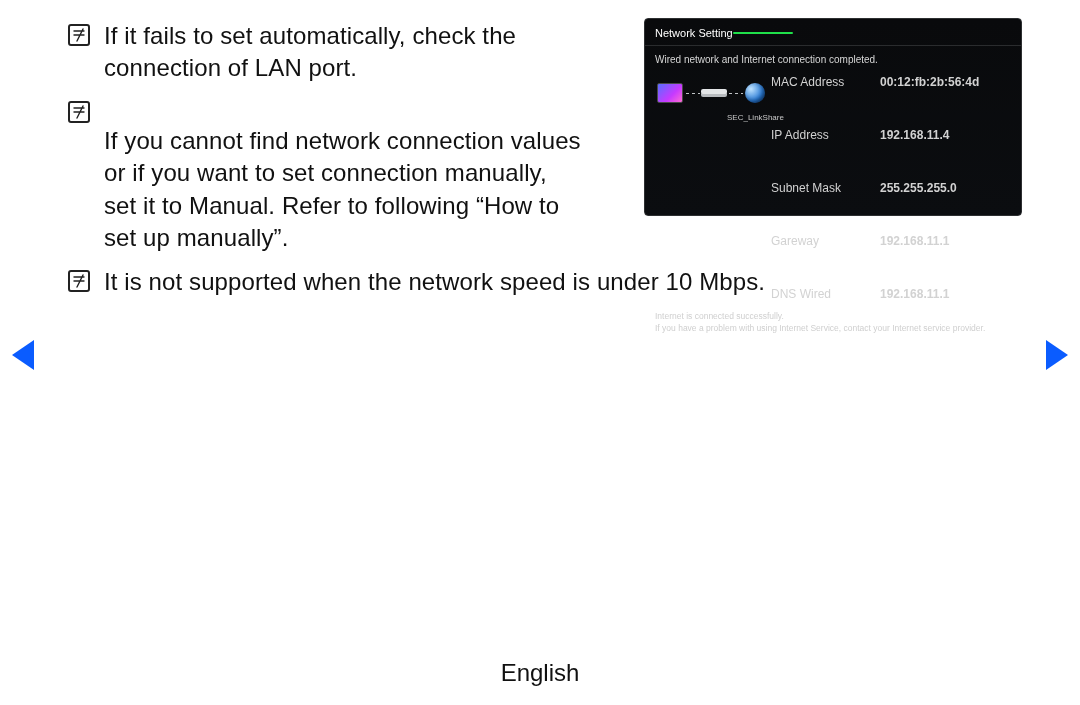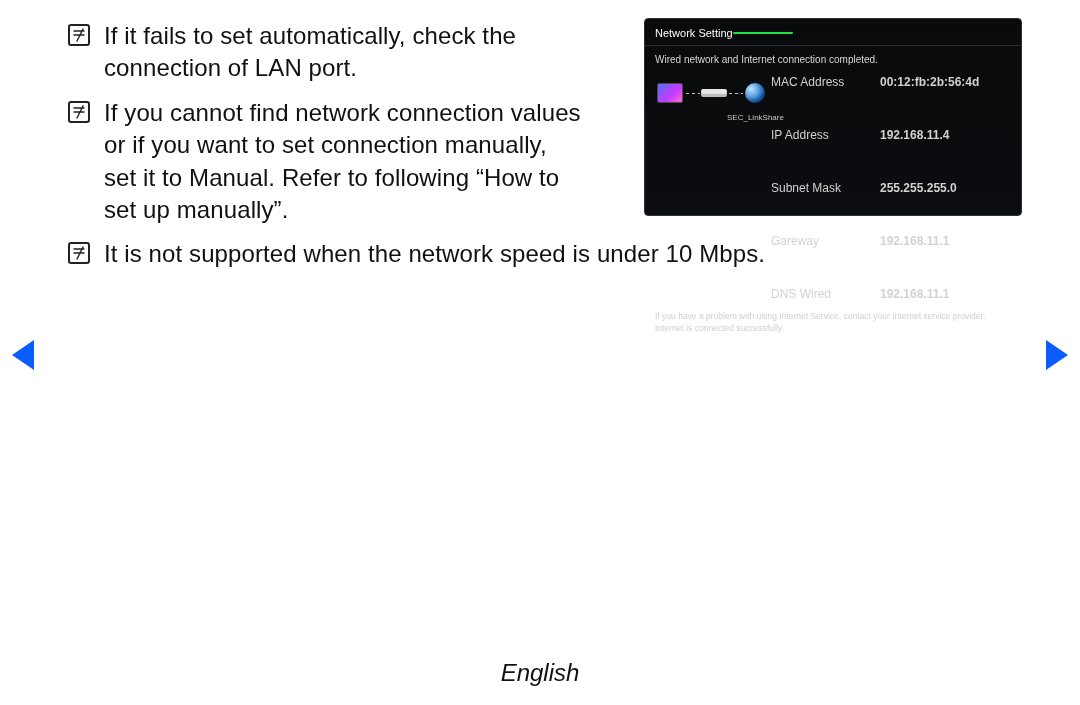--- a/index.html
+++ b/index.html
@@ -47,7 +47,7 @@
   }
 
   .note-row.n1 .note-text { width: 430px; }
-  .note-row.n2 .note-text { width: 480px; }
+  .note-row.n2 .note-text { width: 480px; margin-top: 28px; }
   .note-row.n3 .note-text { width: 820px; }
 
   

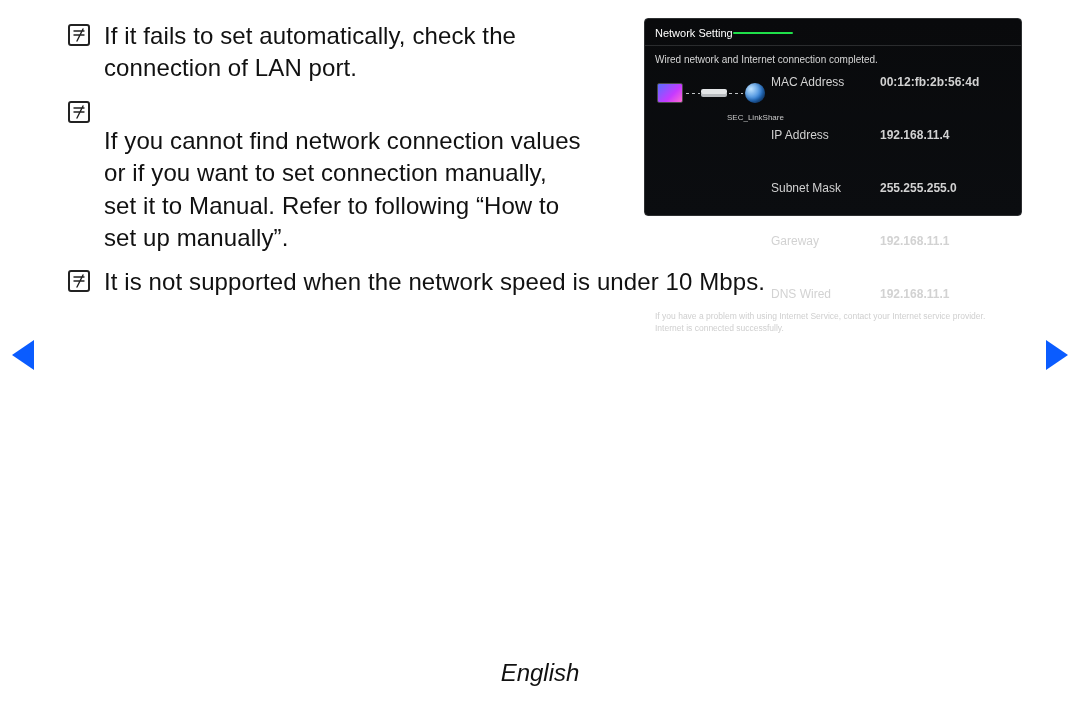--- a/index.html
+++ b/index.html
@@ -262,8 +262,8 @@
   </div>
 
   <div class="foot">
+    <div>Internet is connected successfully.</div>
     <div>If you have a problem with using Internet Service, contact your Internet service provider.</div>
-    <div>Internet is connected successfully.</div>
   </div>
 </div>
 

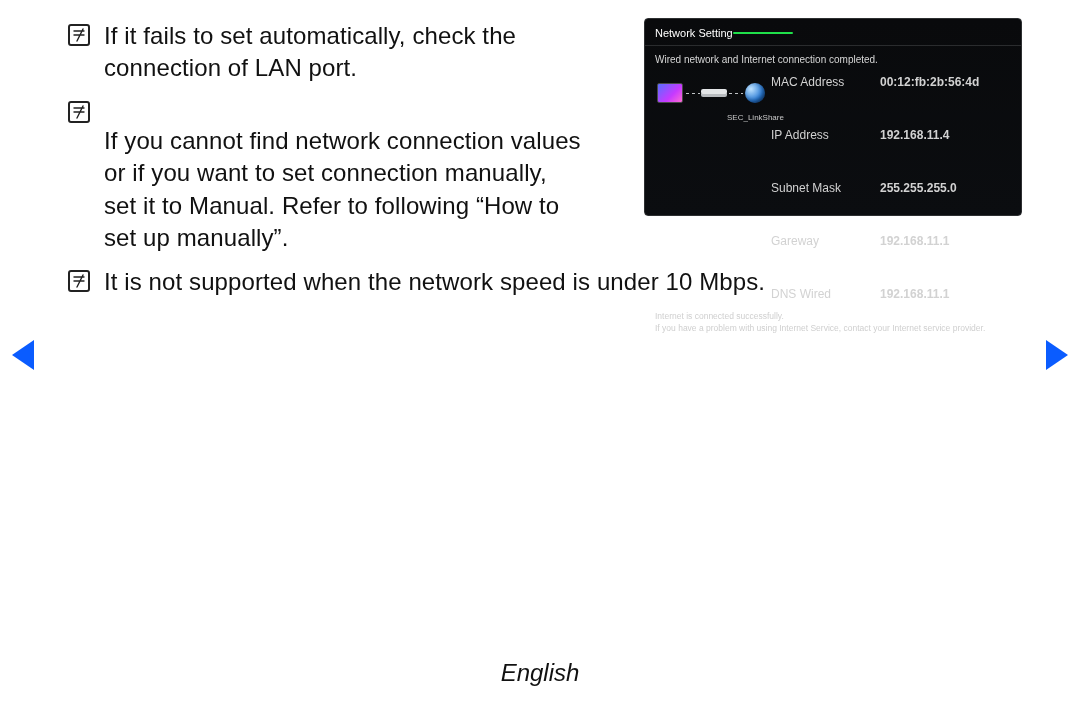--- a/index.html
+++ b/index.html
@@ -191,7 +191,6 @@
     text-align:center;
     font-size:24px;
     color:#111;
-    font-style:italic;
   }
 </style>
 </head>

